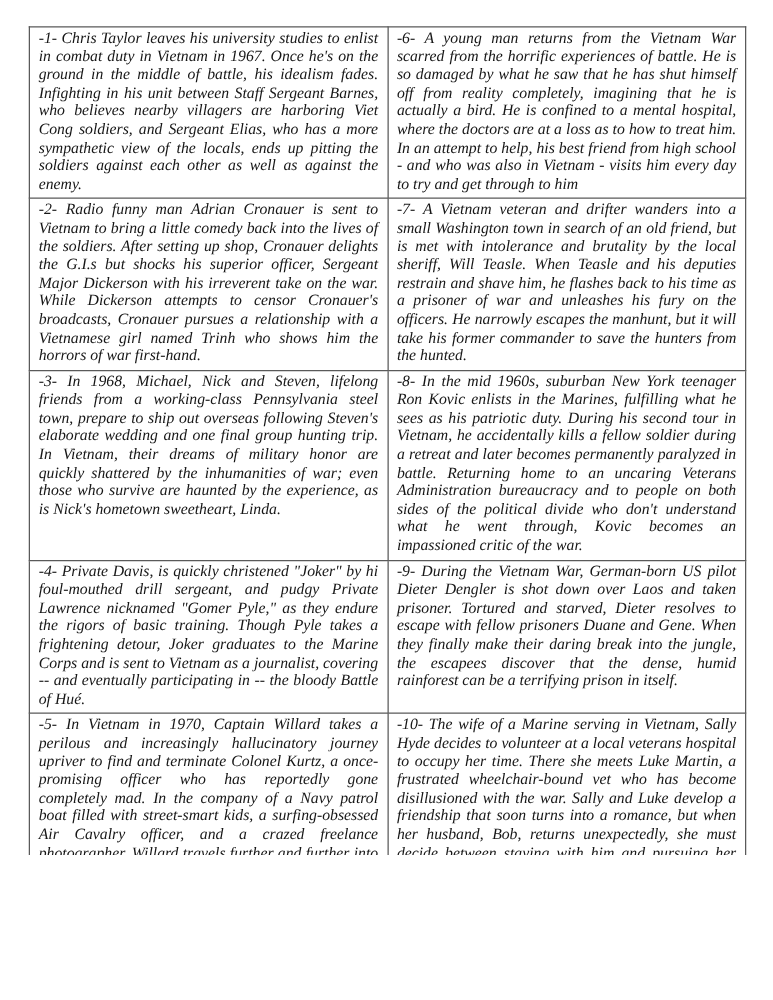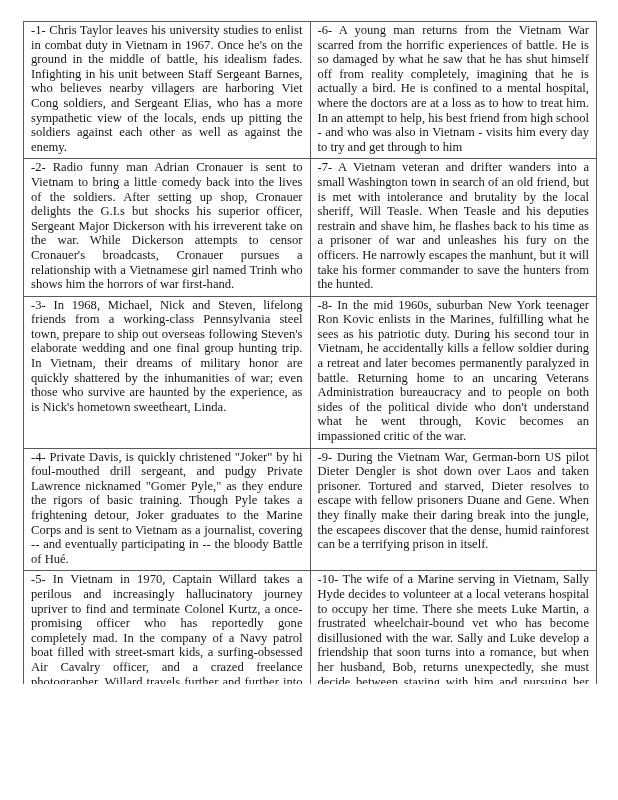--- a/index.html
+++ b/index.html
@@ -20,6 +20,7 @@
     background: var(--page-bg);
     font-family: "Liberation Serif", serif;
     overflow: hidden;
+    font-style: italic;
   }
   table.plots {
     position: absolute;

